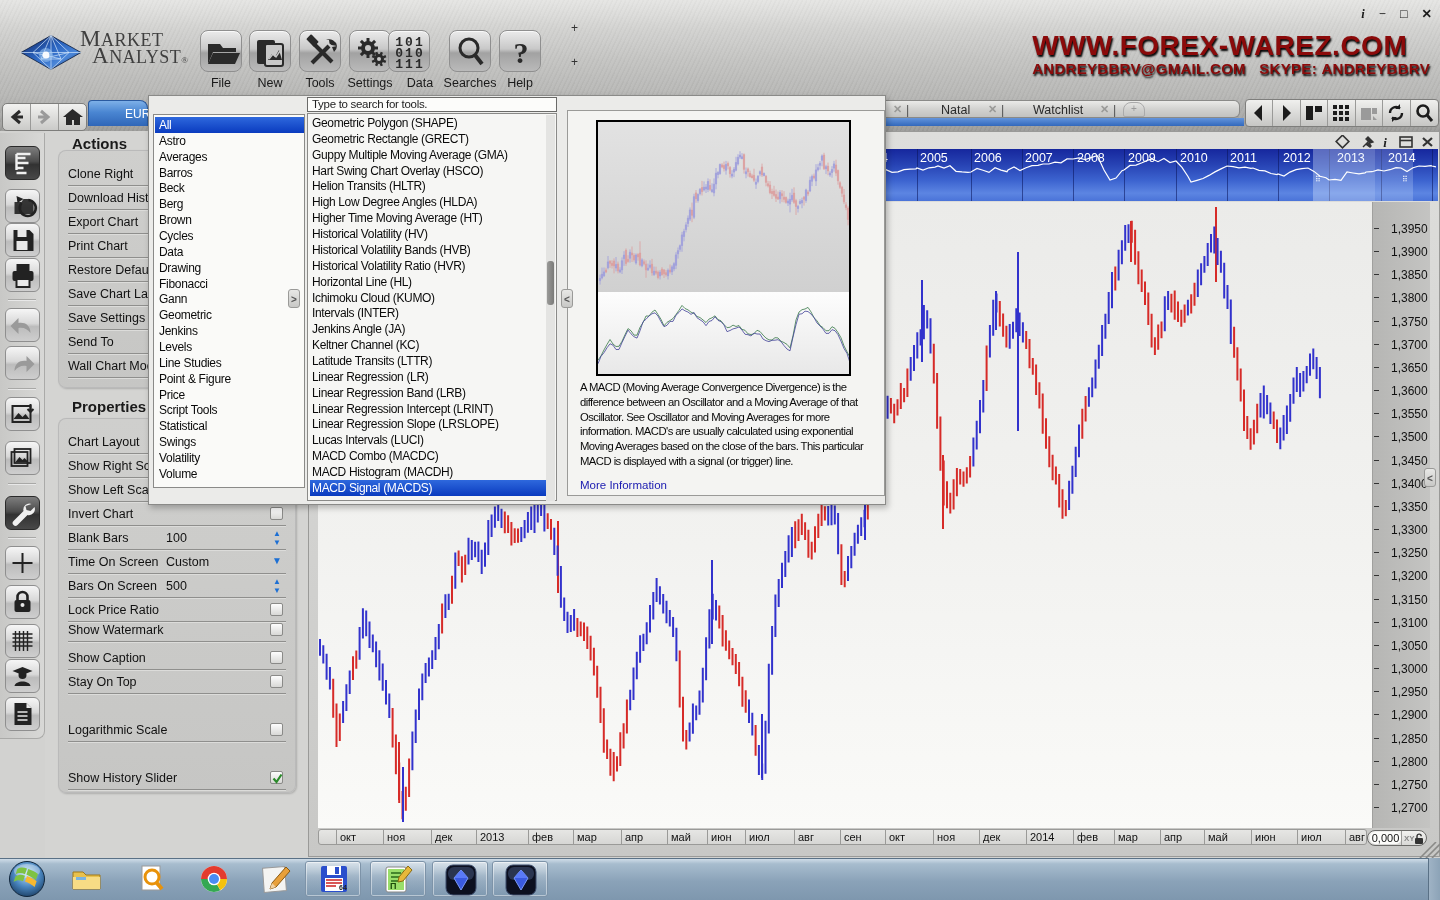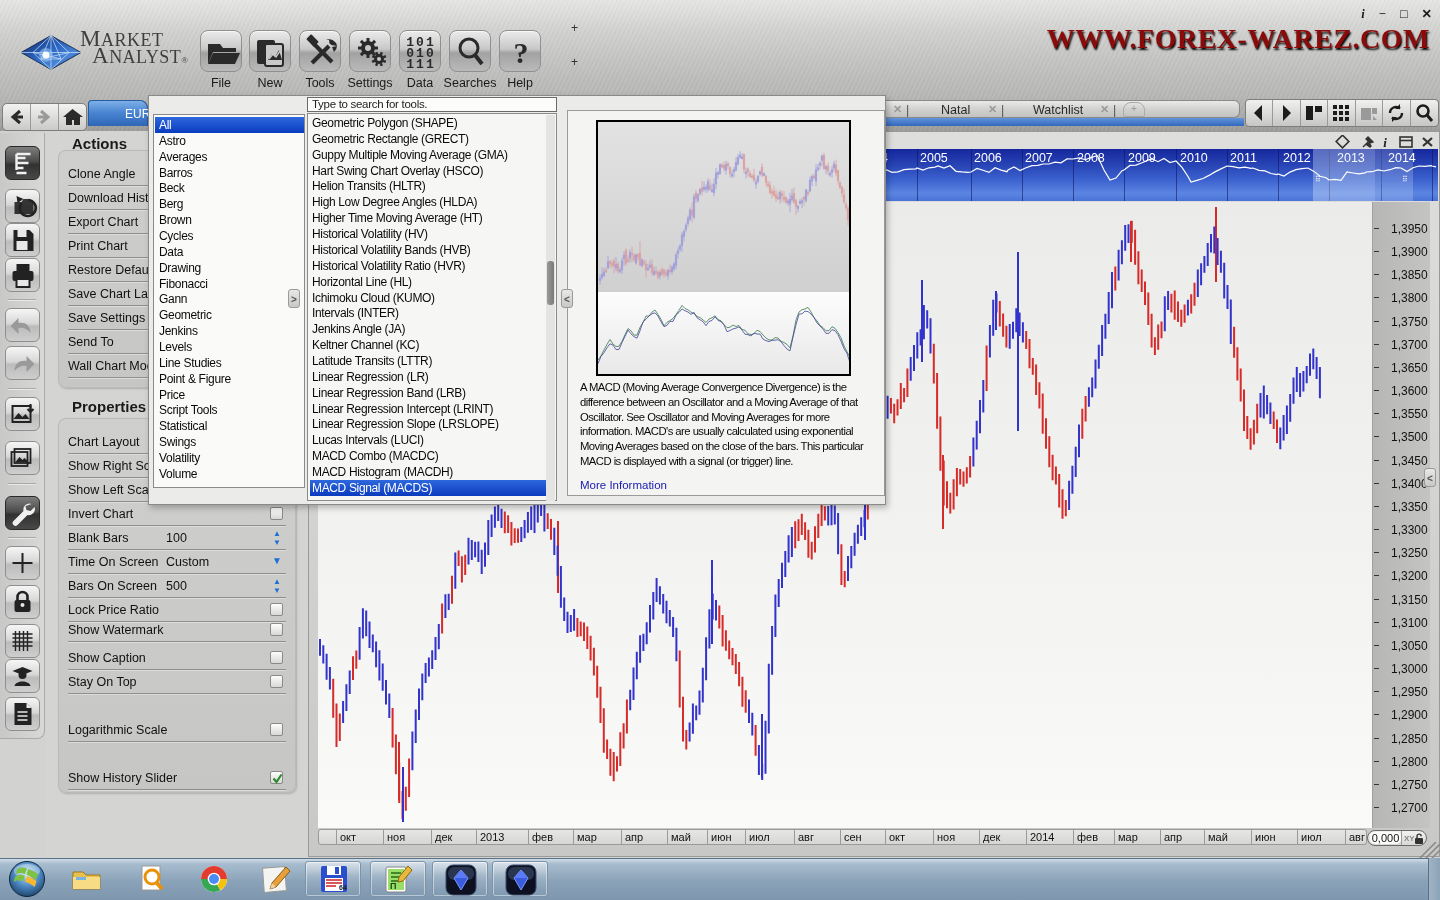--- a/index.html
+++ b/index.html
@@ -182,7 +182,7 @@
           </g>
         </svg></div>
       <div class="tlbl" style="left:340px">Settings</div>
-      <div class="tbtn" style="left:399px"><svg width="40" height="40" viewBox="0 0 40 40">
+      <div class="tbtn" style="left:388px"><svg width="40" height="40" viewBox="0 0 40 40">
           <text x="20" y="14" font-family="Liberation Mono" font-size="13" font-weight="bold" fill="#2a2a2a" text-anchor="middle" letter-spacing="2">101</text>
           <text x="20" y="25" font-family="Liberation Mono" font-size="13" font-weight="bold" fill="#2a2a2a" text-anchor="middle" letter-spacing="2">010</text>
           <text x="20" y="36" font-family="Liberation Mono" font-size="13" font-weight="bold" fill="#2a2a2a" text-anchor="middle" letter-spacing="2">111</text>

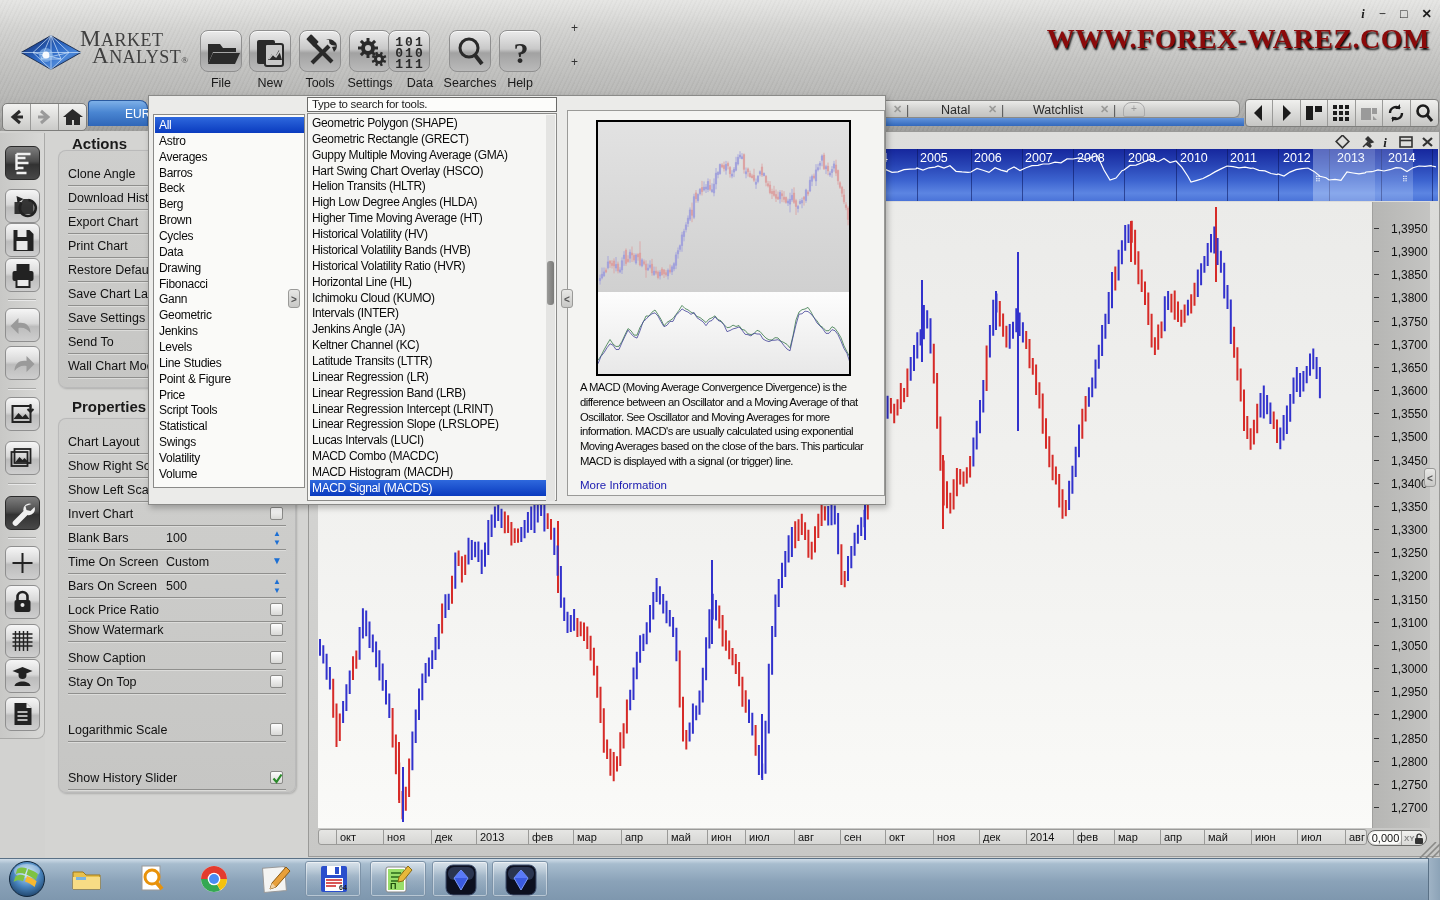--- a/index.html
+++ b/index.html
@@ -17,7 +17,7 @@
   border:1px solid #8f8f8f; box-shadow:inset 0 1px 0 rgba(255,255,255,.7); }
 .tbtn svg { margin:1px; }
 .tlbl { position:absolute; top:76px; font-size:12.5px; color:#1a1a1a; text-align:center; width:60px; }
-#warez { position:absolute; right:10px; top:25px; text-align:left; font-family:Liberation Serif, serif; font-weight:bold; color:#8b0a0a;
+#warez { position:absolute; right:10px; top:32px; text-align:left; font-family:Liberation Sans, sans-serif; font-weight:bold; color:#8b0a0a;
   text-shadow:1px 2px 2px #000; }
 #warez .l1 { font-size:28px; letter-spacing:0.5px; line-height:28px; }
 #warez .l2 { font-size:15px; letter-spacing:0.3px; line-height:18px; }

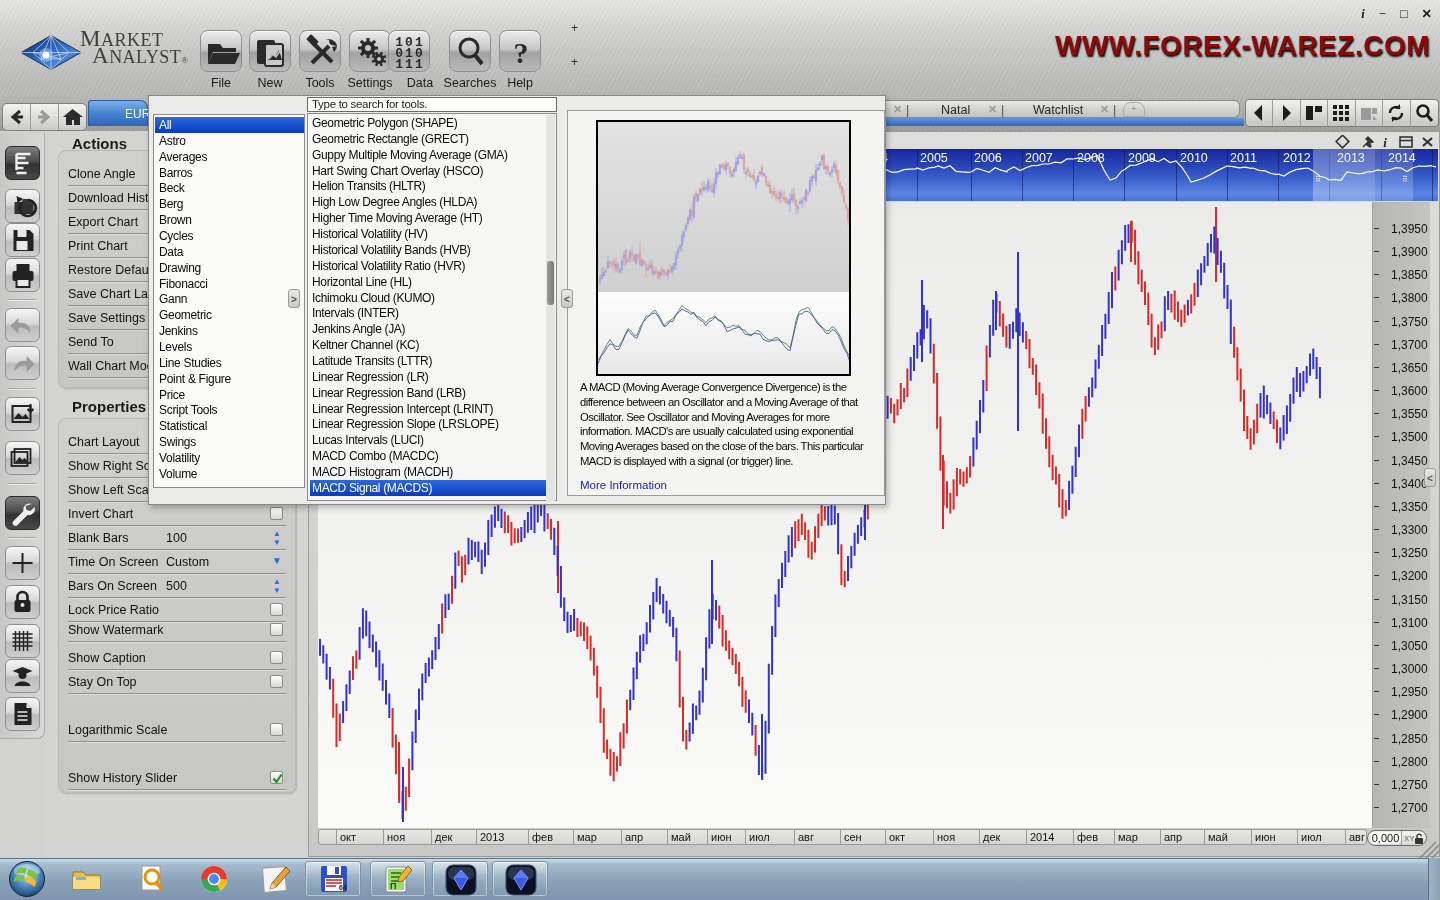--- a/index.html
+++ b/index.html
@@ -199,6 +199,7 @@
       <div class="tlbl" style="left:490px">Help</div>
     <div id="warez">
         <div class="l1">WWW.FOREX-WAREZ.COM</div>
+        <div class="l2">ANDREYBBRV@GMAIL.COM&nbsp;&nbsp;&nbsp;SKYPE:&nbsp;ANDREYBBRV</div>
       </div>
     <div class="plus" style="left:571px;top:21px">+</div>
     <div class="plus" style="left:571px;top:55px">+</div>

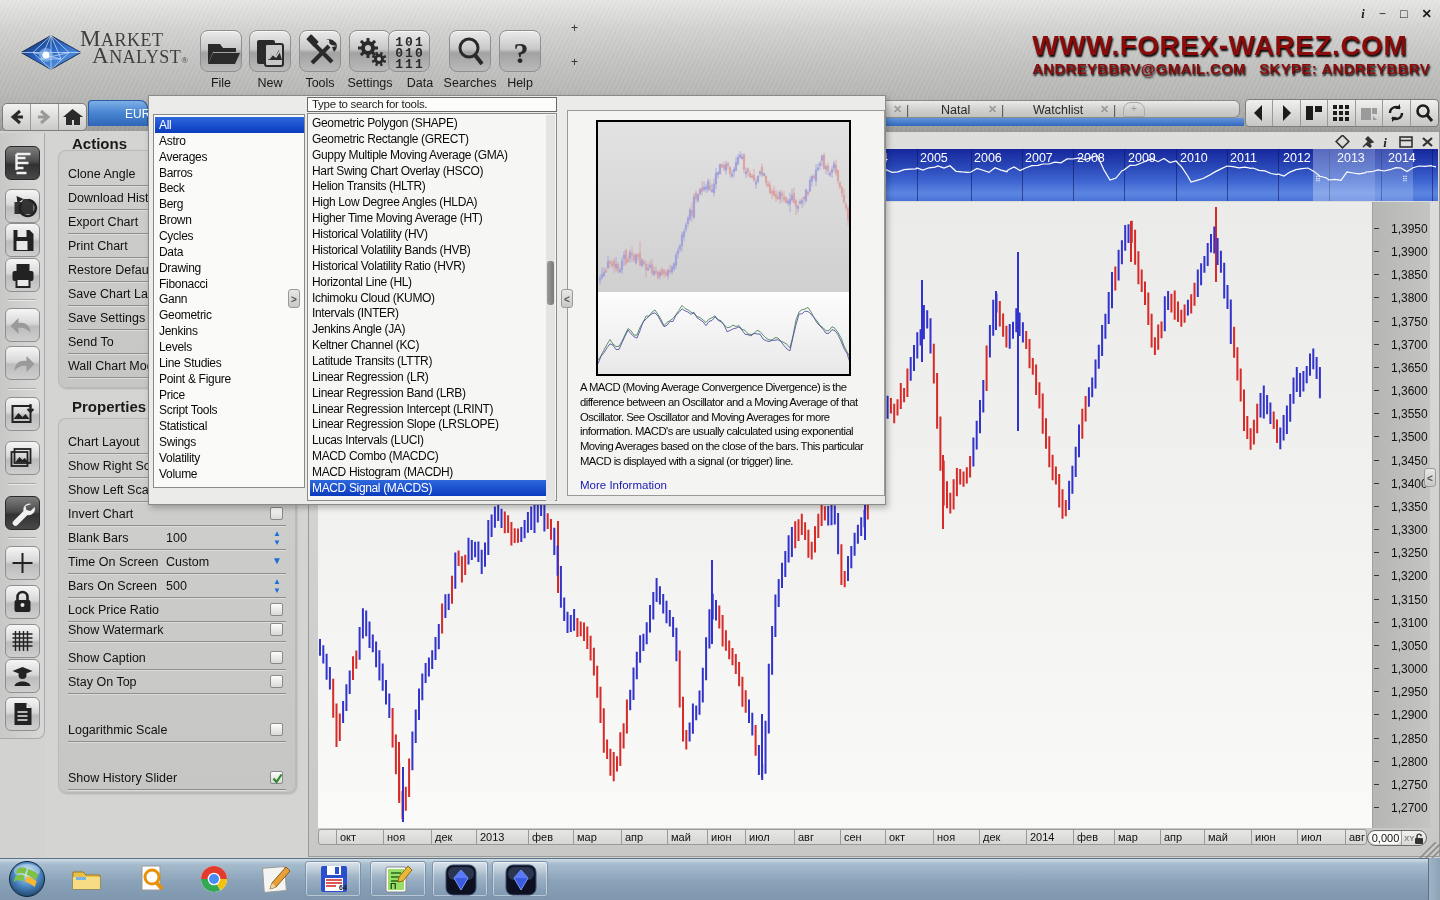--- a/index.html
+++ b/index.html
@@ -275,7 +275,7 @@
   <div class="phdr" style="top:135px">Actions</div>
   <div class="pbox" style="top:150px;height:238px">
       <div class="prow" style="top:12px">
-        <div class="lab">Clone Angle</div>
+        <div class="lab">Clone Right</div>
       </div>
       <div class="prow" style="top:36px">
         <div class="lab">Download Histor</div>

